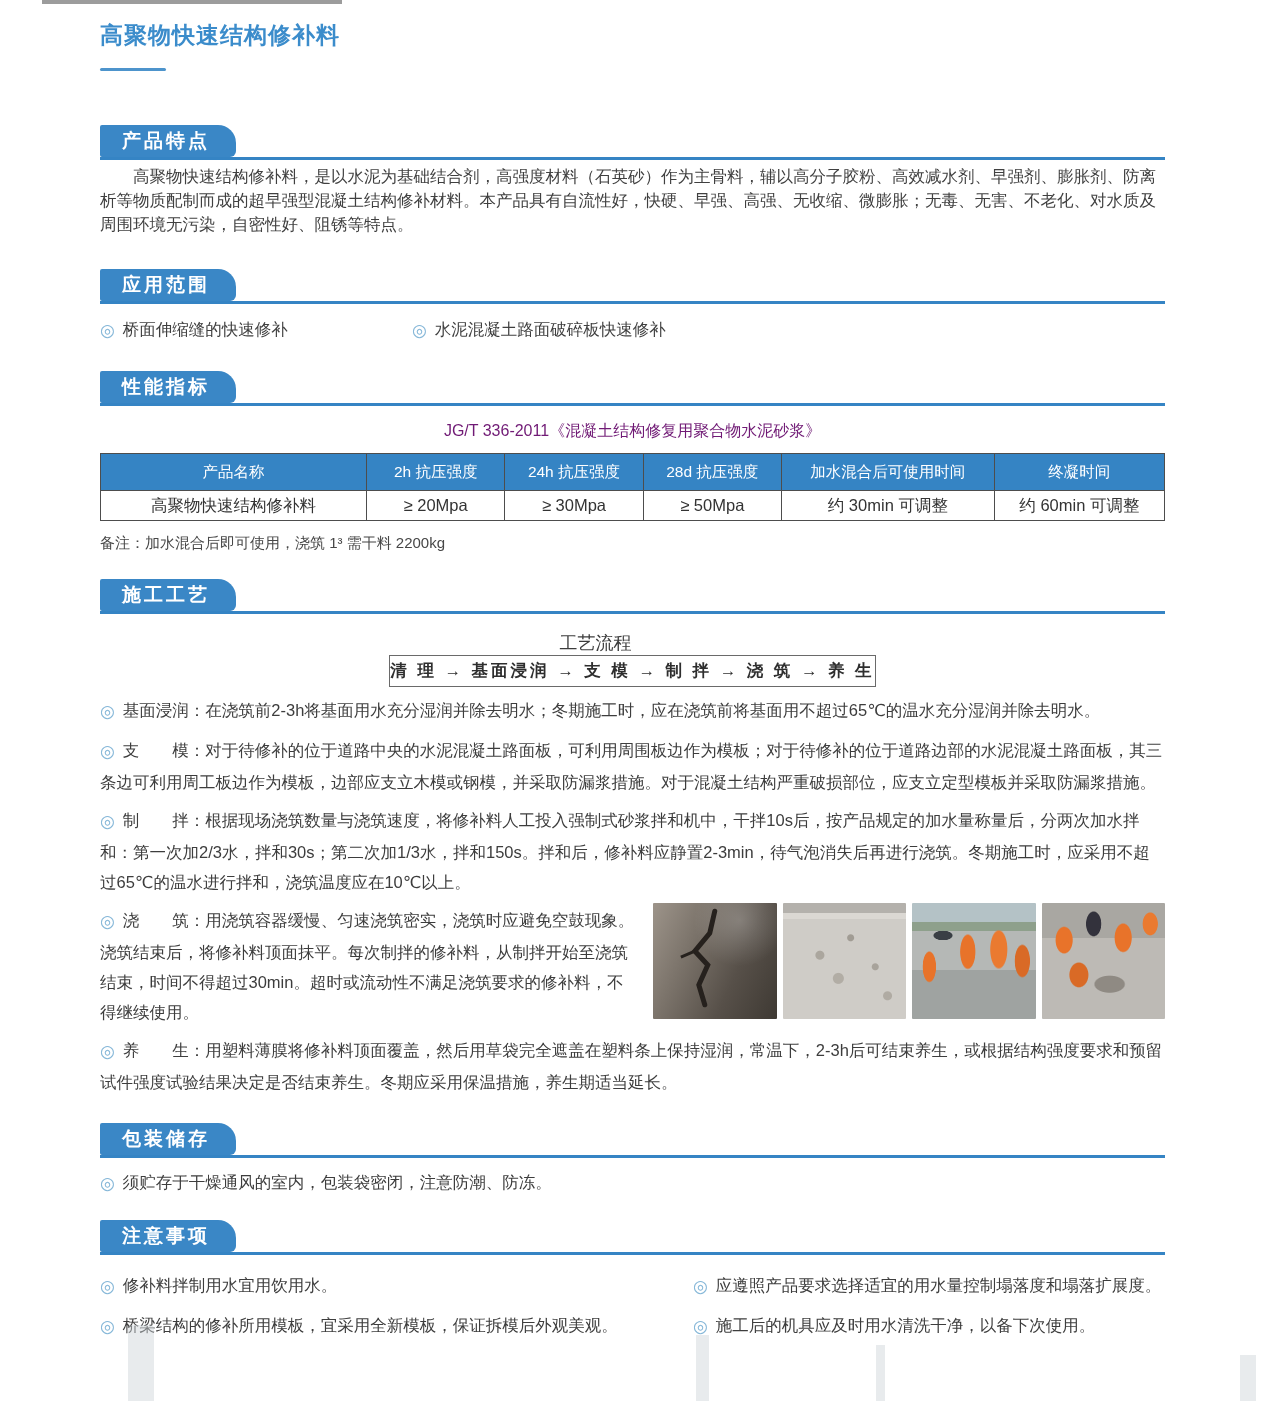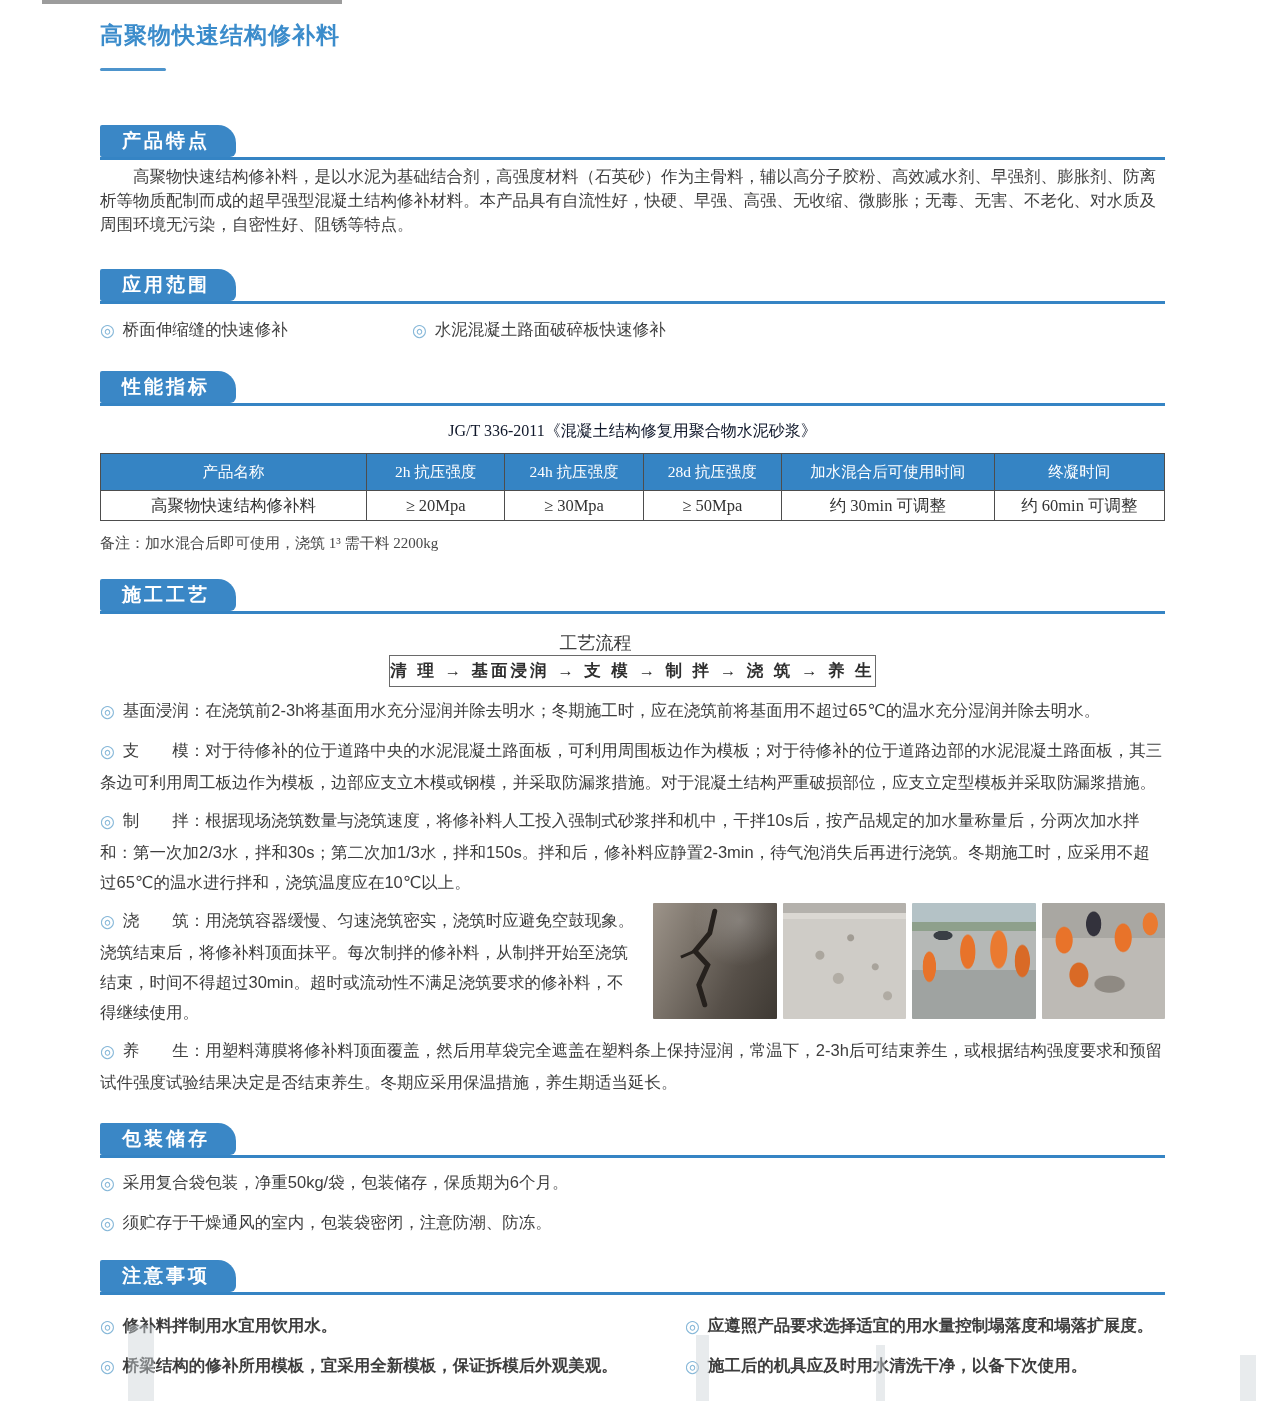--- a/index.html
+++ b/index.html
@@ -43,7 +43,7 @@
 
   .sec-features { margin-top:0; }
   .sec-scope { margin-top:33px; }
-  .sec-perf  { margin-top:30px;font-family:Liberation Serif, serif; }
+  .sec-perf  { margin-top:30px; }
   .sec-build { margin-top:26px; }
   .sec-pack  { margin-top:26px; }
   .sec-notes { margin-top:22px; }

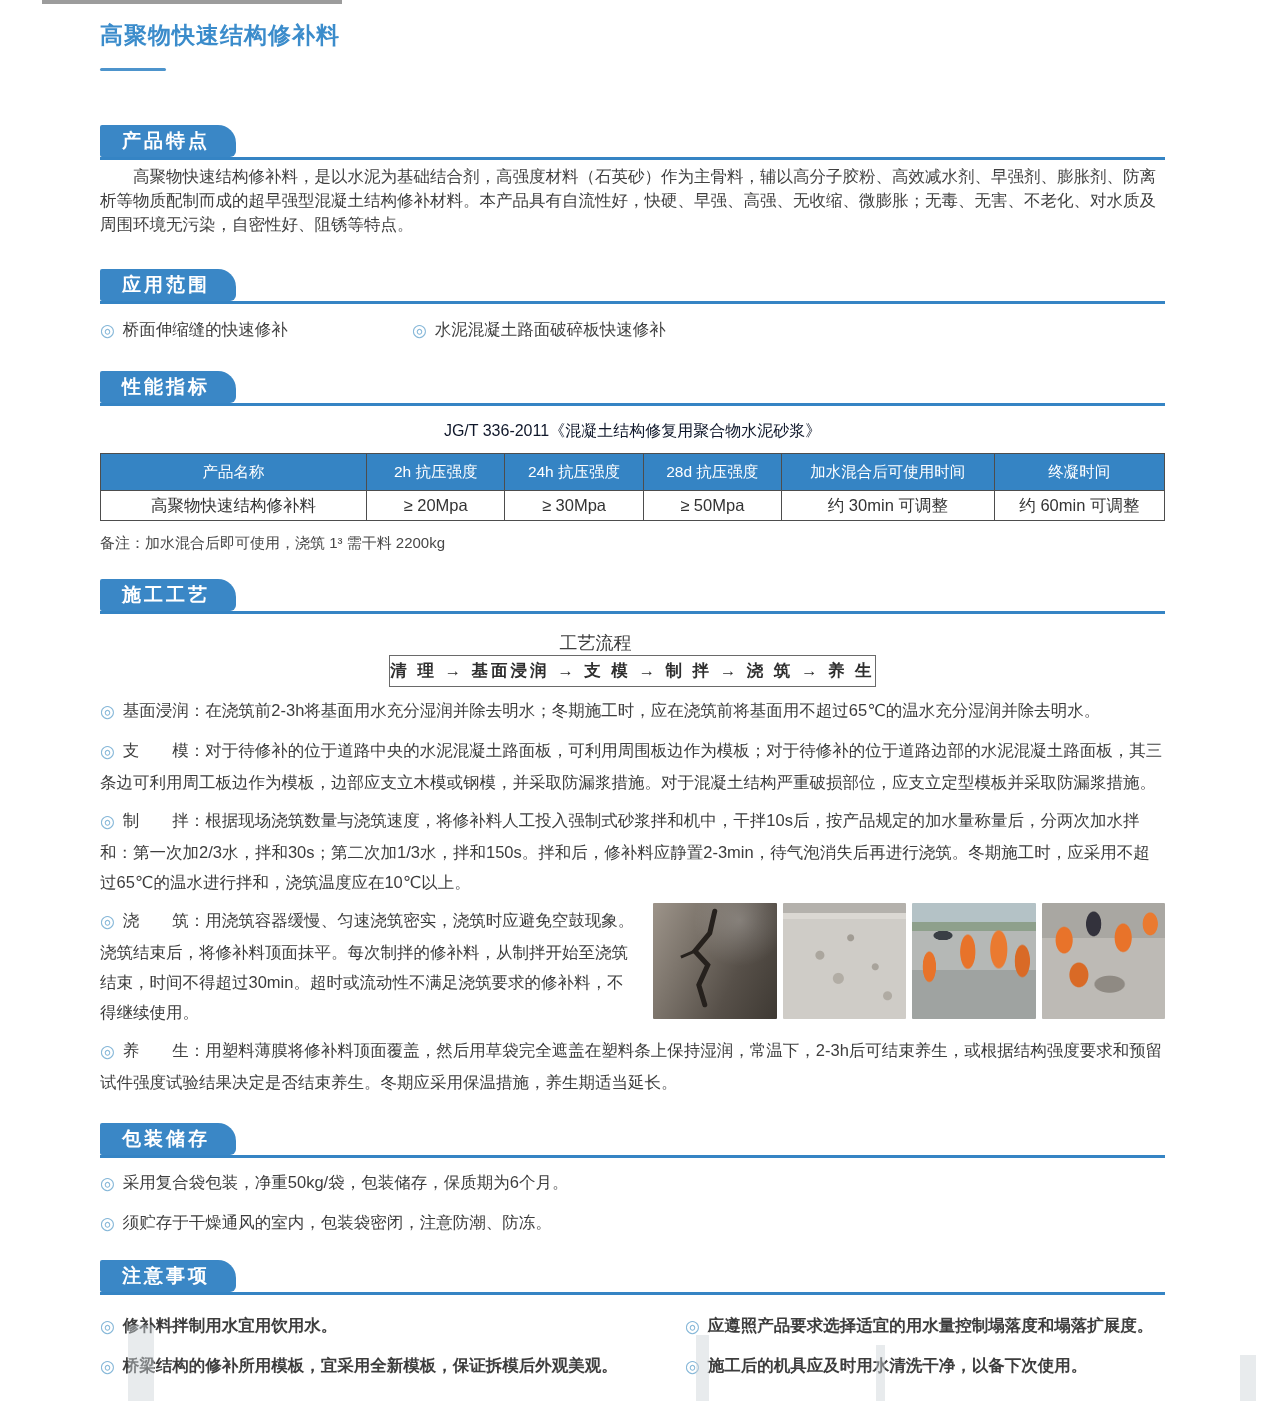--- a/index.html
+++ b/index.html
@@ -31,7 +31,7 @@
   .scope-row { display:flex; margin-top:15px; font-size:16.5px; }
   .scope-item:first-child { width:312px; }
 
-  .std-caption { text-align:center; font-size:16px; margin:15px 0 11px 0; color:#0f172a; }
+  .std-caption { text-align:center; font-size:16px; margin:15px 0 11px 0; color:#701a75; }
 
   table.perf { width:100%; border-collapse:collapse; table-layout:fixed; }
   table.perf th, table.perf td { border:1px solid #4d4d4d; text-align:center; }

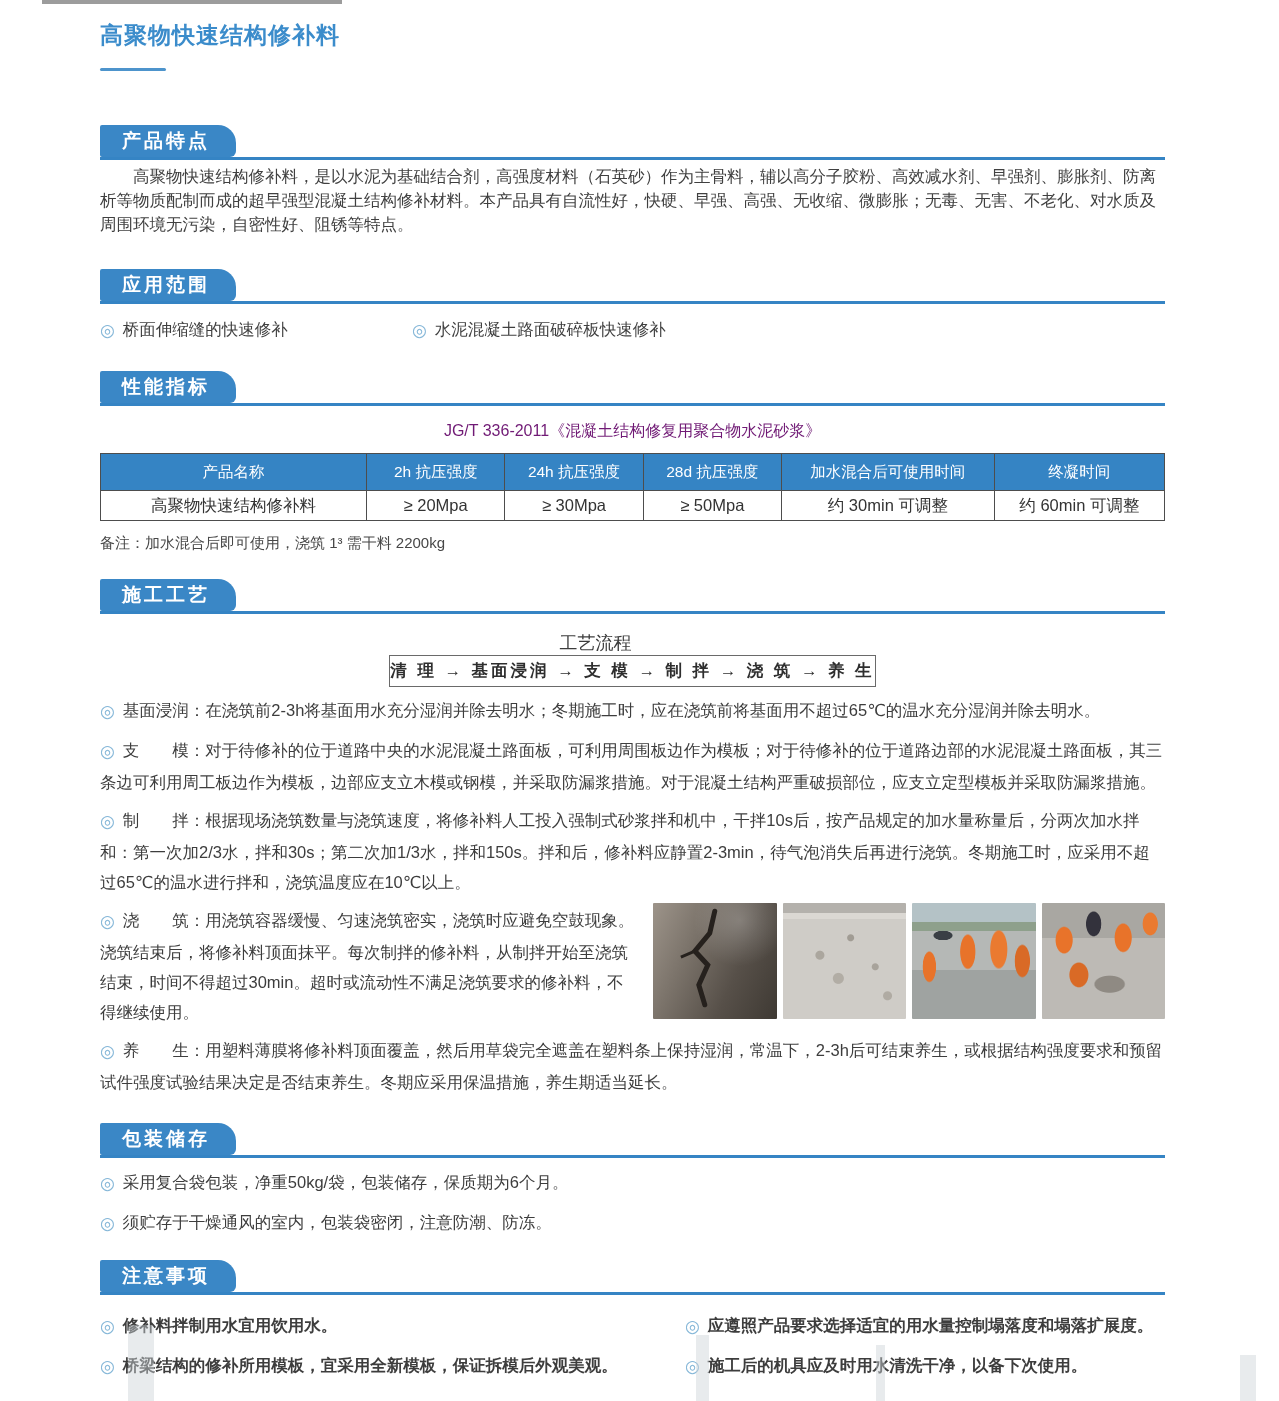--- a/index.html
+++ b/index.html
@@ -194,7 +194,6 @@
       <span class="sec-tab">包装储存</span>
     </div>
     <div class="pack-list">
-      <p><span class="bullet">◎</span><span>采用复合袋包装，净重50kg/袋，包装储存，保质期为6个月。</span></p>
       <p><span class="bullet">◎</span><span>须贮存于干燥通风的室内，包装袋密闭，注意防潮、防冻。</span></p>
     </div>
   </div>

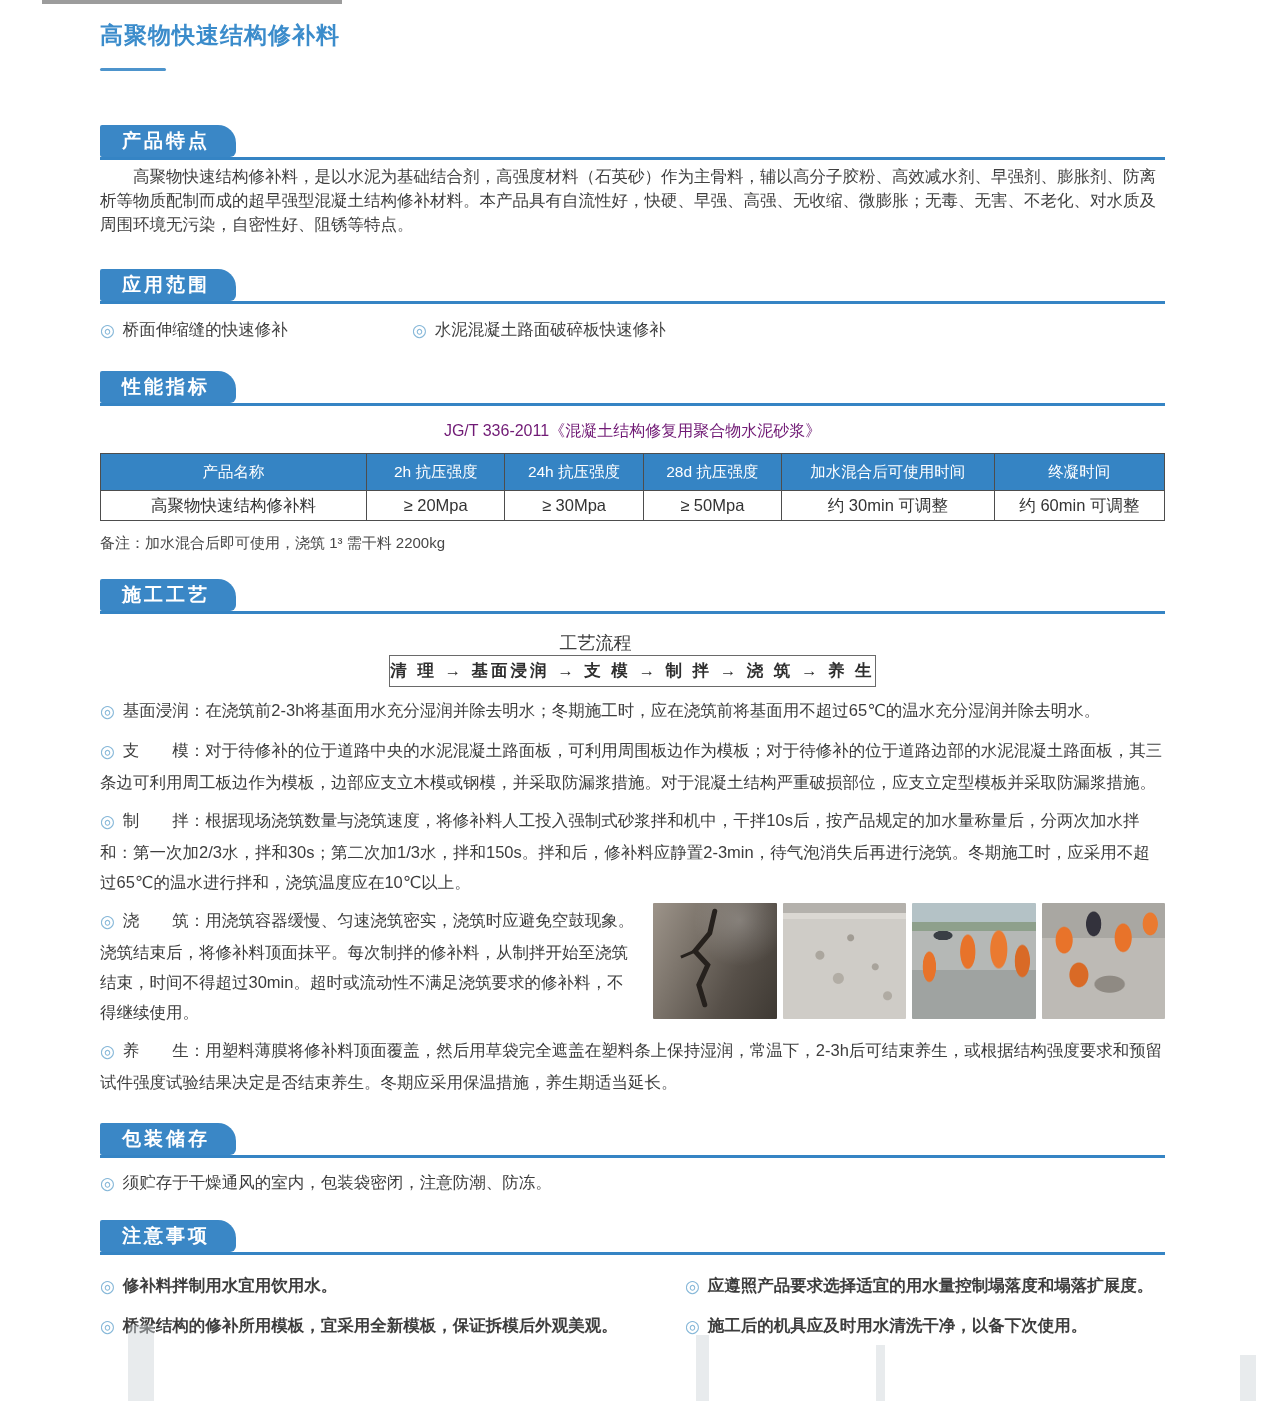--- a/index.html
+++ b/index.html
@@ -87,7 +87,7 @@
   .pack-list p, .notes-full p { font-size:16.5px; line-height:28px; margin-top:10px; color:#3d3d3d; }
   .pack-list { margin-top:7px; }
 
-  .notes-grid { display:grid; grid-template-columns:585px 1fr; column-gap:0; margin-top:6px;font-weight:bold; }
+  .notes-grid { display:grid; grid-template-columns:585px 1fr; column-gap:8px; margin-top:6px; }
   .notes-grid p { font-size:16.5px; line-height:28px; margin-top:10px; color:#3d3d3d; }
 
   .wm { position:absolute; bottom:0; background:#cdd3d6; opacity:.45; }

